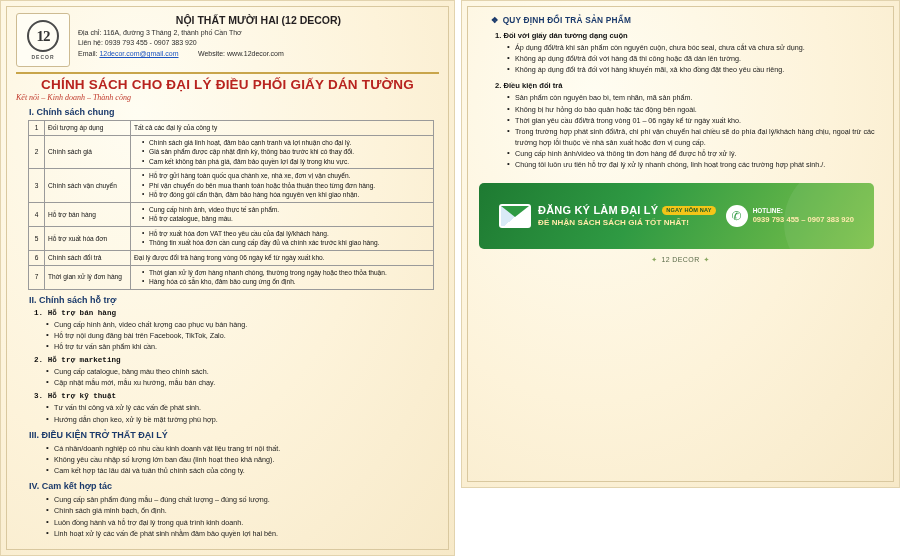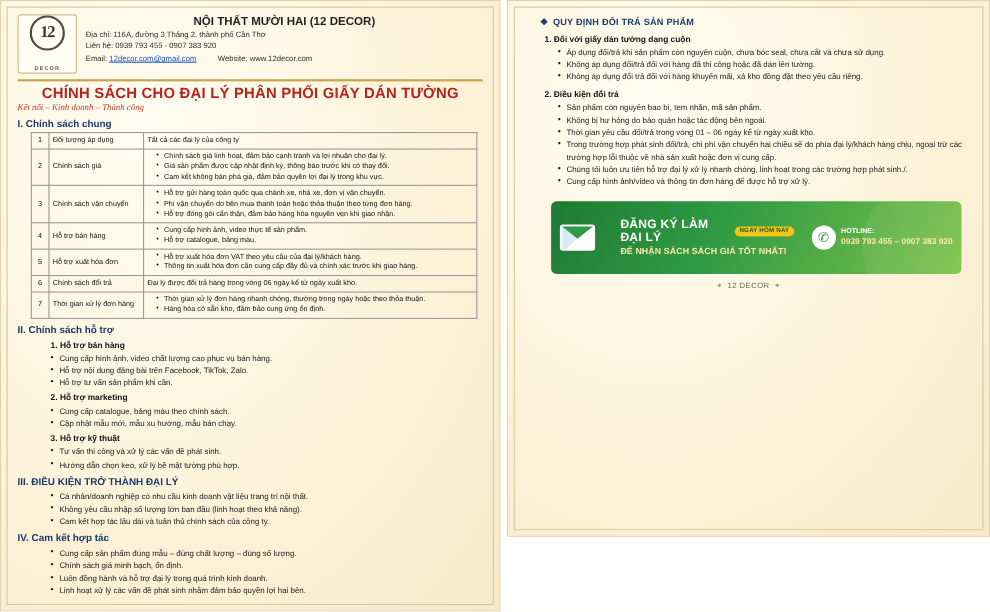--- a/index.html
+++ b/index.html
@@ -41,7 +41,7 @@
     border: 1px solid #cdbb92;
     background: #fffdf4;
     display: flex; flex-direction: column;
-    align-items: center; justify-content: space-between;
+    align-items: center; justify-content: center;
     border-radius: 3px;
   }
   .logo-circle {

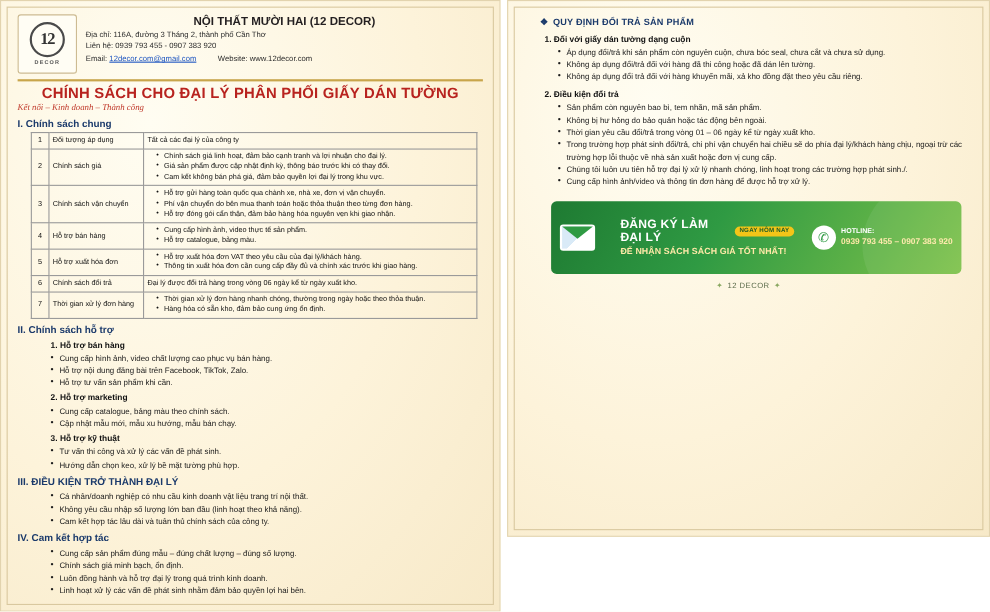--- a/index.html
+++ b/index.html
@@ -226,7 +226,7 @@
 
       <hr class="hdr-rule">
 
-      <div class="doc-title">CHÍNH SÁCH CHO ĐẠI LÝ PHÂN PHỐI GIẤY DÁN TƯỜNG</div>
+      <div class="doc-title">CHÍNH SÁCH CHO ĐẠI LÝ ĐIỀU PHỐI GIẤY DÁN TƯỜNG</div>
       <div class="doc-sub">Kết nối – Kinh doanh – Thành công</div>
 
       <div class="sec-h">I. Chính sách chung</div>

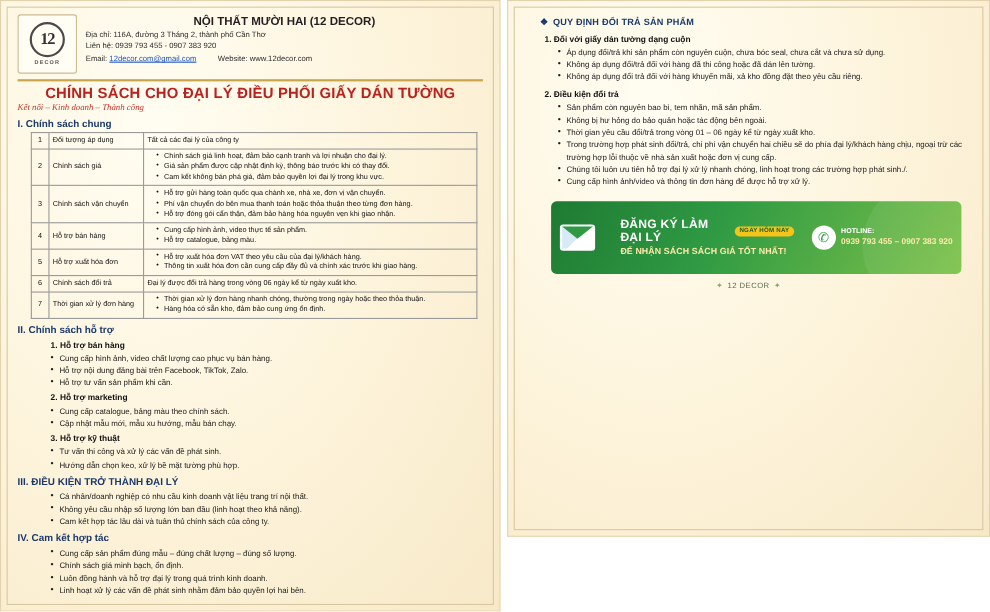--- a/index.html
+++ b/index.html
@@ -82,7 +82,7 @@
   
   .sec-h {
     font-size: 9px; font-weight: bold; color: #1b3a6b;
-    margin: 5px 0 3px 0;
+    margin: 5px 0 3px 13px;
   }
   .sub-h {
     font-size: 7.6px; font-weight: bold; color: #111;

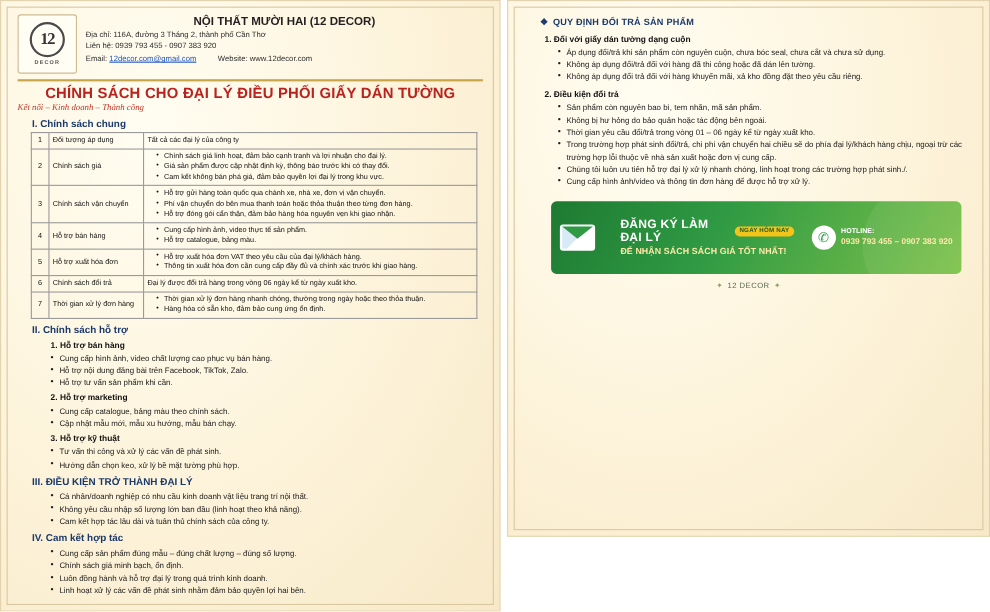--- a/index.html
+++ b/index.html
@@ -355,8 +355,8 @@
             <li>Không bị hư hỏng do bảo quản hoặc tác động bên ngoài.</li>
             <li>Thời gian yêu cầu đổi/trả trong vòng 01 – 06 ngày kể từ ngày xuất kho.</li>
             <li>Trong trường hợp phát sinh đổi/trả, chi phí vận chuyển hai chiều sẽ do phía đại lý/khách hàng chịu, ngoại trừ các trường hợp lỗi thuộc về nhà sản xuất hoặc đơn vị cung cấp.</li>
+            <li>Cung cấp hình ảnh/video và thông tin đơn hàng để được hỗ trợ xử lý.</li>
             <li>Chúng tôi luôn ưu tiên hỗ trợ đại lý xử lý nhanh chóng, linh hoạt trong các trường hợp phát sinh./.</li>
-            <li>Cung cấp hình ảnh/video và thông tin đơn hàng để được hỗ trợ xử lý.</li>
           </ul>
         </div>
 

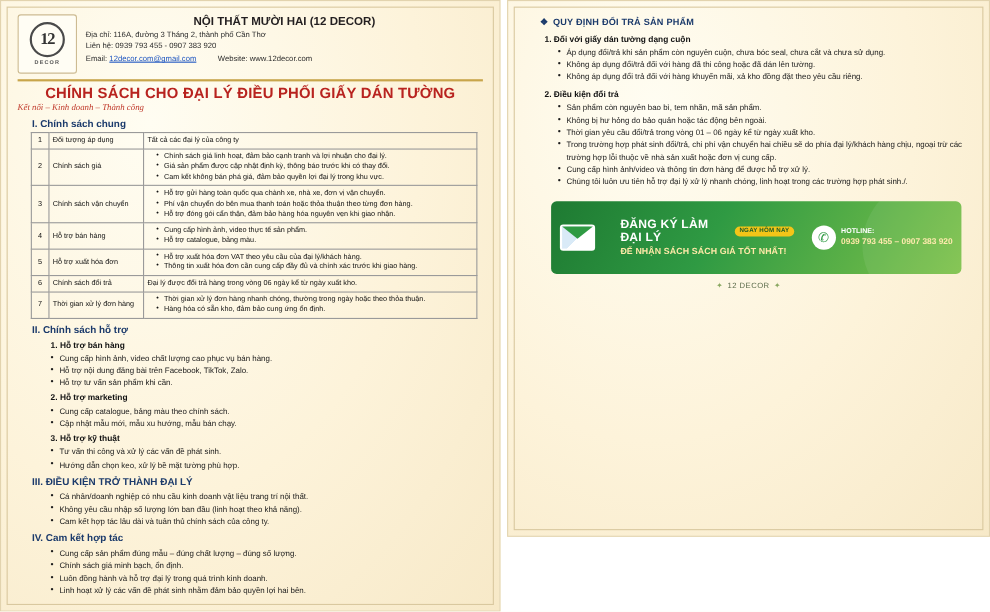--- a/index.html
+++ b/index.html
@@ -135,16 +135,15 @@
 
   
   .banner {
-    margin: 12px 10px 0 24px;
+    margin: 12px 10px 0 2px;
     height: 66px;
     border-radius: 5px;
     background: linear-gradient(120deg, #1e7a32 0%, #2f9a43 40%, #7ec24a 100%);
     position: relative;
     display: flex;
     align-items: center;
-    padding: 0 8px;
+    padding: 0 20px;
     overflow: hidden;
-    gap: 16px;
   }
   .banner:after {
     content: "";

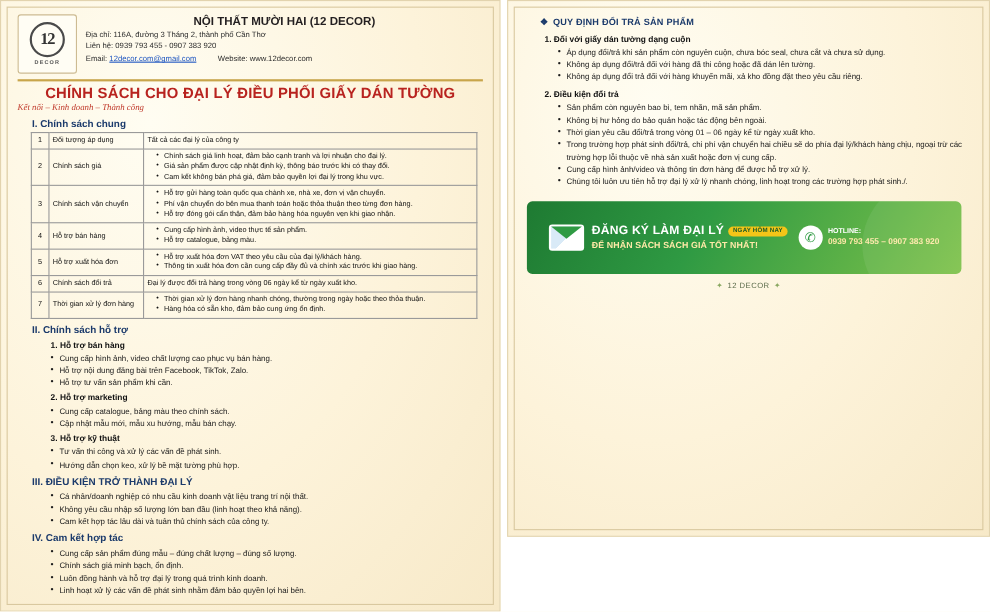--- a/index.html
+++ b/index.html
@@ -86,7 +86,8 @@
   }
   .sub-h {
     font-size: 7.6px; font-weight: bold; color: #111;
-    margin: 4px 0 2px 30px;
+    margin: 4px 0 2px 18px;
+    font-family: Liberation Mono, monospace;
   }
   ul.bul {
     margin: 0 0 2px 30px; padding: 0;

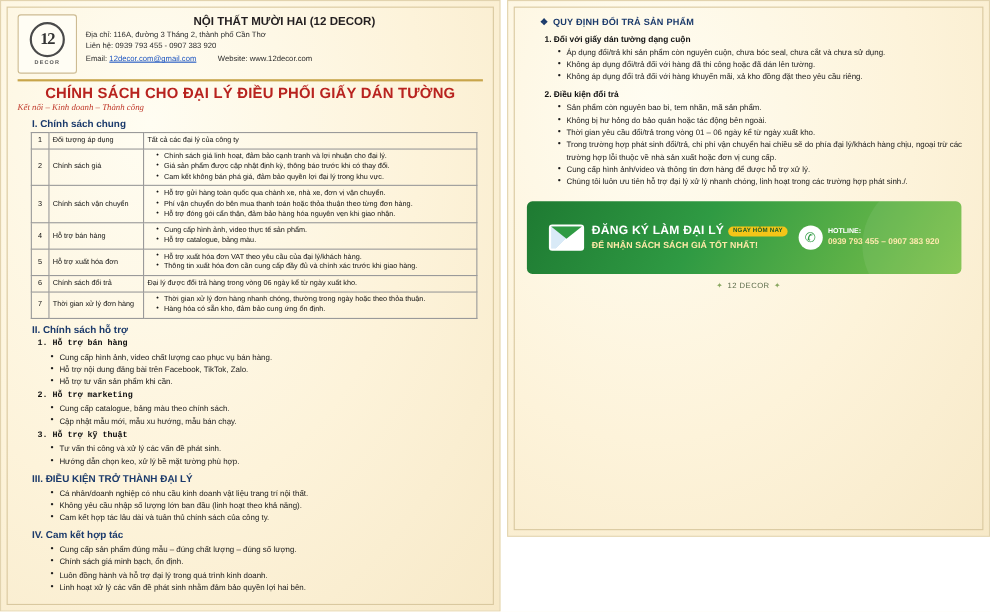--- a/index.html
+++ b/index.html
@@ -317,7 +317,7 @@
           </ul>
         </div>
 
-      <div class="sec-h">III. ĐIỀU KIỆN TRỞ THÀNH ĐẠI LÝ</div>
+      <div class="sec-h">III. ĐIỀU KIỆN TRỞ THẤT ĐẠI LÝ</div>
       <ul class="bul">
           <li>Cá nhân/doanh nghiệp có nhu cầu kinh doanh vật liệu trang trí nội thất.</li>
           <li>Không yêu cầu nhập số lượng lớn ban đầu (linh hoạt theo khả năng).</li>

